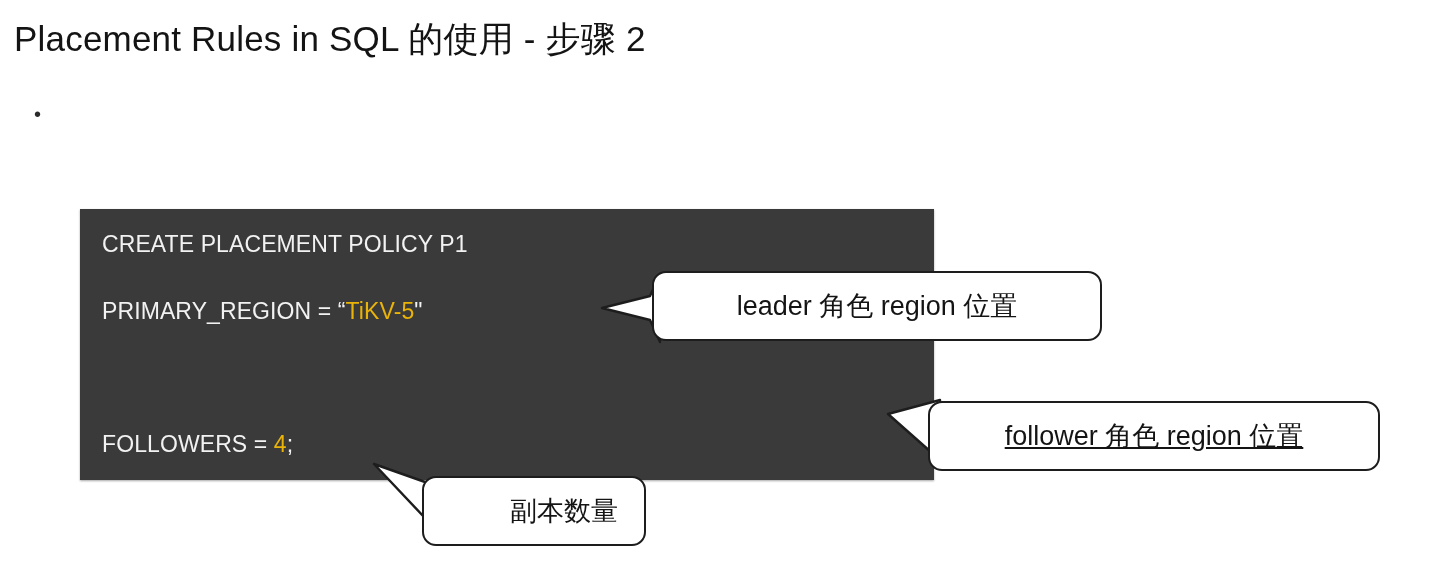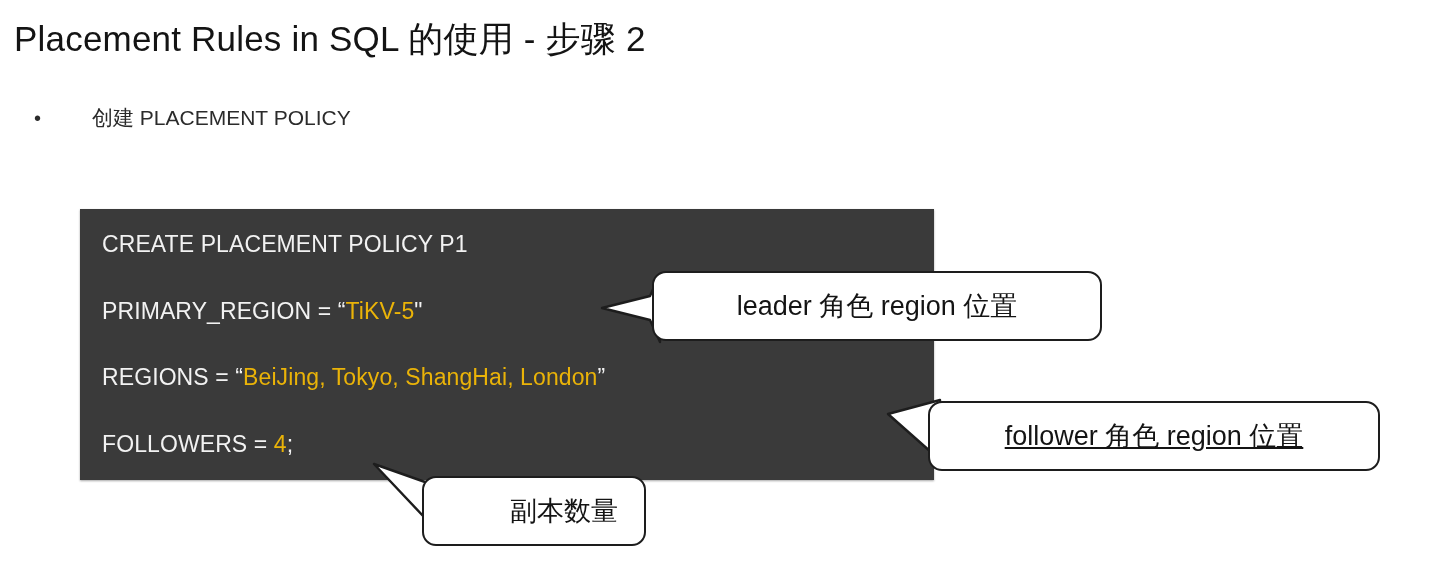--- a/index.html
+++ b/index.html
@@ -129,7 +129,6 @@
 
 <div id="bullet-row">
   <span id="bullet-dot">•</span>
-  <span id="bullet-text">创建 PLACEMENT POLICY</span>
 </div>
 
 <div id="code-block">

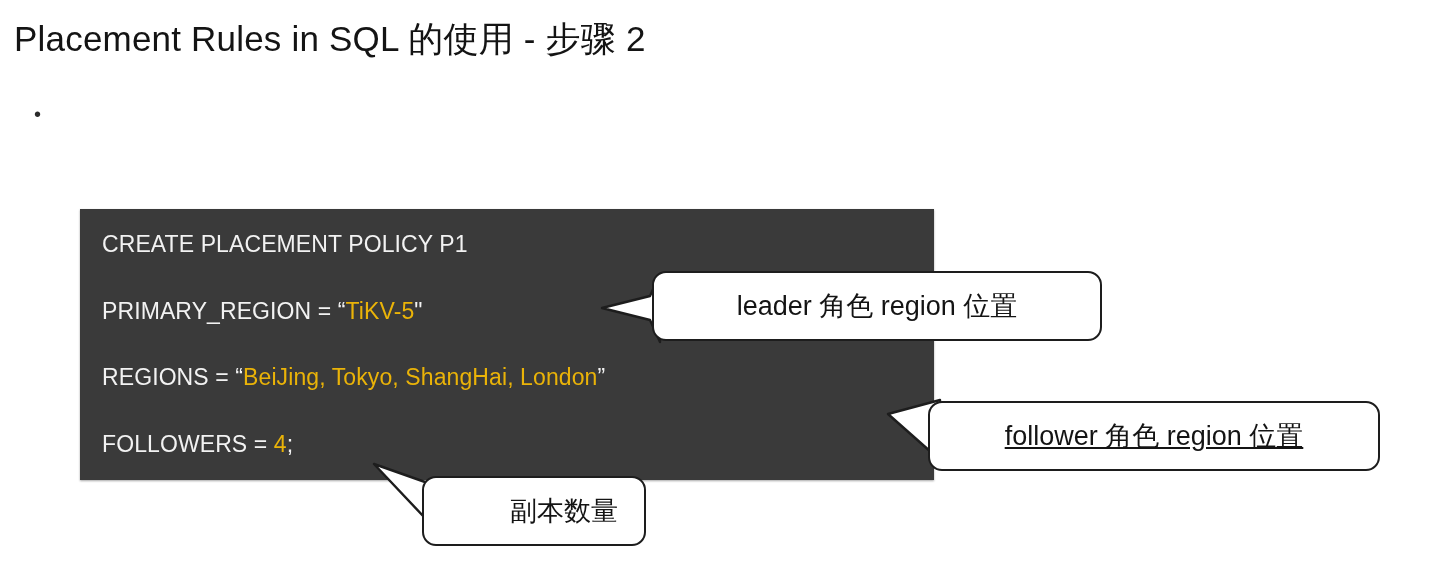--- a/index.html
+++ b/index.html
@@ -141,9 +141,6 @@
     <span>PRIMARY_REGION = </span><span class="qt">“</span><span class="hl">TiKV-5</span><span class="qt">"</span>
   </div>
 
-  <div class="code-line l3">
-    <span>REGIONS = </span><span class="qt">“</span><span class="hl">BeiJing, Tokyo, ShangHai, London</span><span class="qt">”</span>
-  </div>
 
   <div class="code-line l4">
     <span>FOLLOWERS = </span><span class="hl">4</span><span>;</span>

